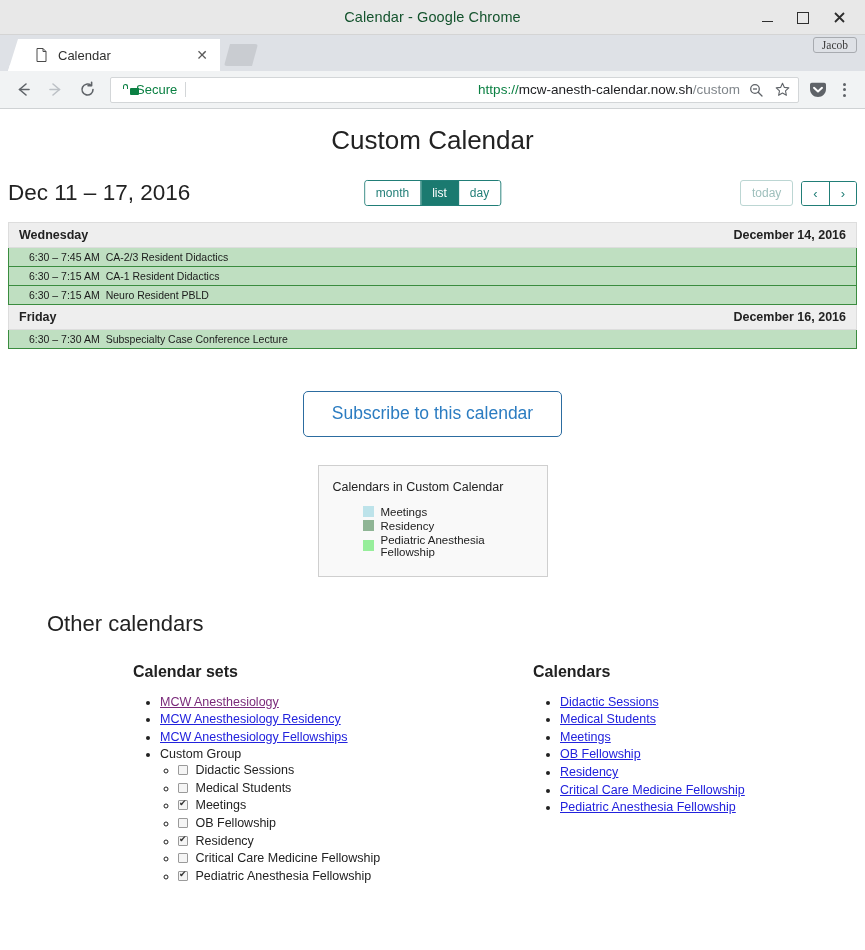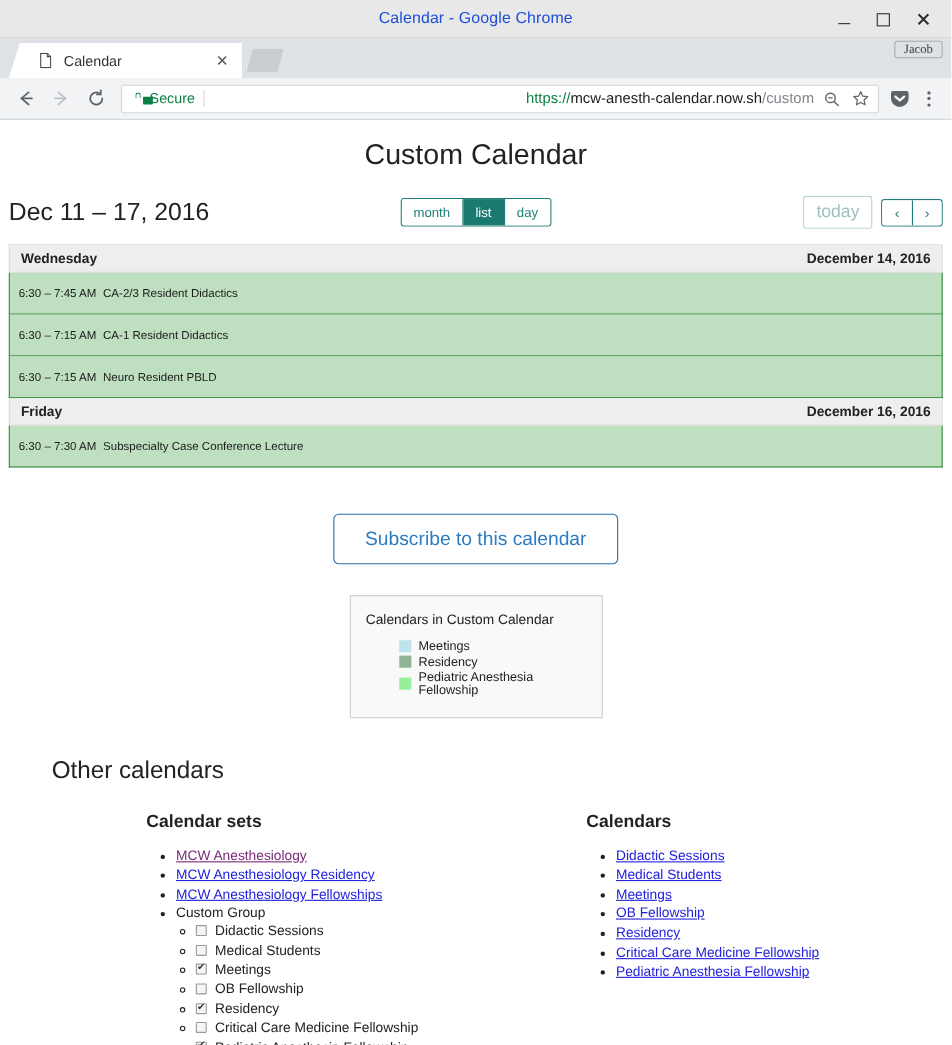--- a/index.html
+++ b/index.html
@@ -22,7 +22,7 @@
   }
   .titlebar-title {
     position: absolute; left: 0; right: 0; text-align: center;
-    font-size: 14.5px; color: #1d4ed8; letter-spacing: .1px;
+    font-size: 14.5px; color: #14532d; letter-spacing: .1px;
   }
   .win-controls {
     position: absolute; right: 8px; top: 0; height: 35px;

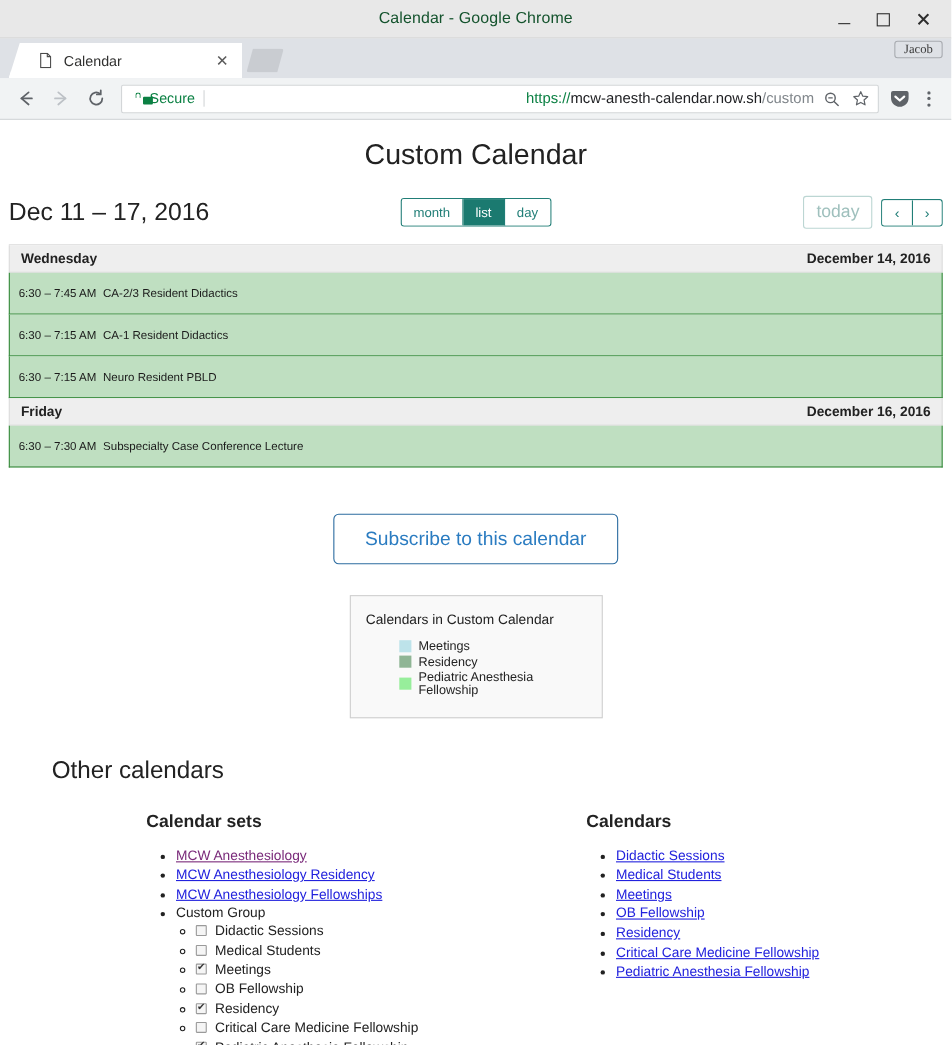--- a/index.html
+++ b/index.html
@@ -135,7 +135,7 @@
   .right-group { margin-left: auto; display: flex; align-items: center; gap: 8px; }
   .today-btn {
     border: 1px solid #bcd6d3; border-radius: 3px; background: #fff;
-    color: #9fc0bd; font-size: 16px; padding: 5px 11px;
+    color: #9fc0bd; font-size: 12px; padding: 5px 11px;
   }
   .arrow-group { display:flex; border: 1px solid #217e77; border-radius: 3px; overflow:hidden; }
   .arrow-btn {

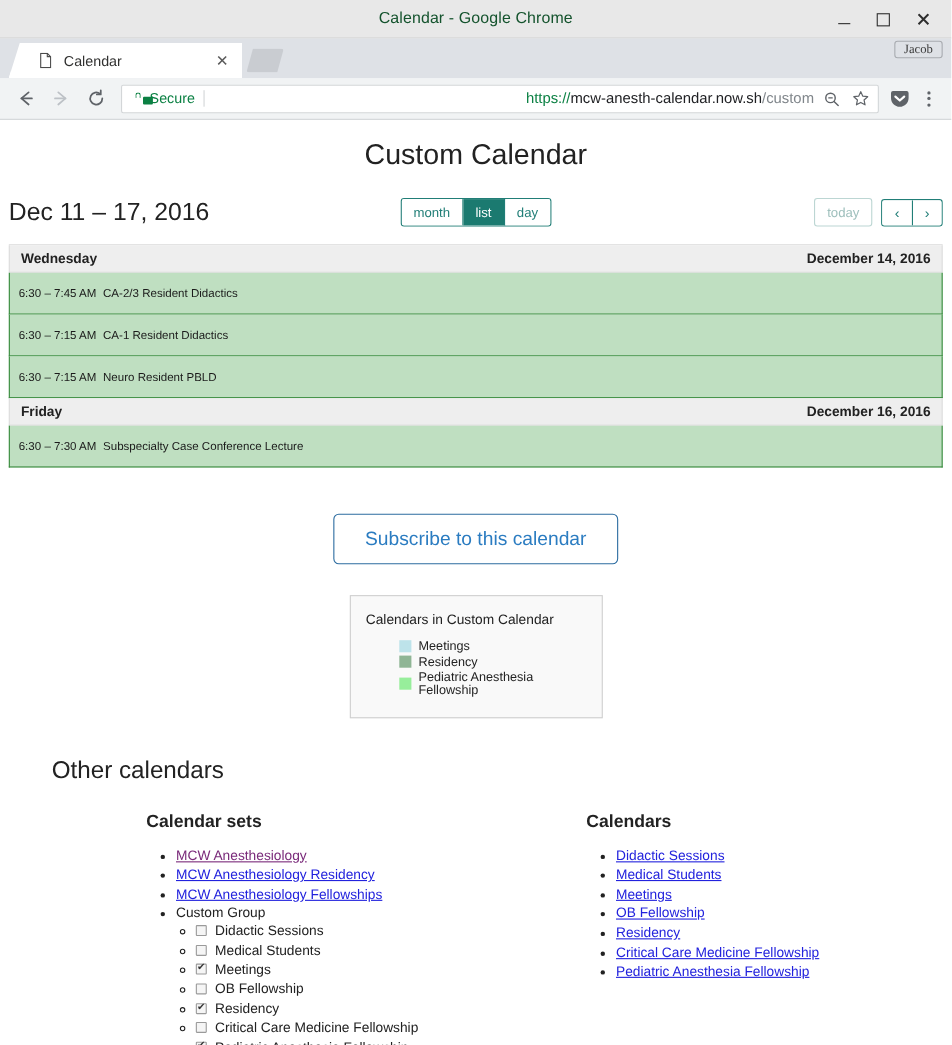--- a/index.html
+++ b/index.html
@@ -153,8 +153,8 @@
   }
   .event-row {
     border: 1px solid #3a8c3f; border-top: 0;
-    background: #bfdfc1; padding: 4px 8px; font-size: 10.5px; color: #1b1b1b;
-    display:flex; align-items:center; gap: 6px; height: 38px;
+    background: #bfdfc1; padding: 4px 20px; font-size: 10.5px; color: #1b1b1b;
+    display:flex; align-items:center; gap: 6px; height: 19px;
   }
   .event-row .ev-time { white-space: nowrap; }
   .event-row .ev-title { white-space: nowrap; }

